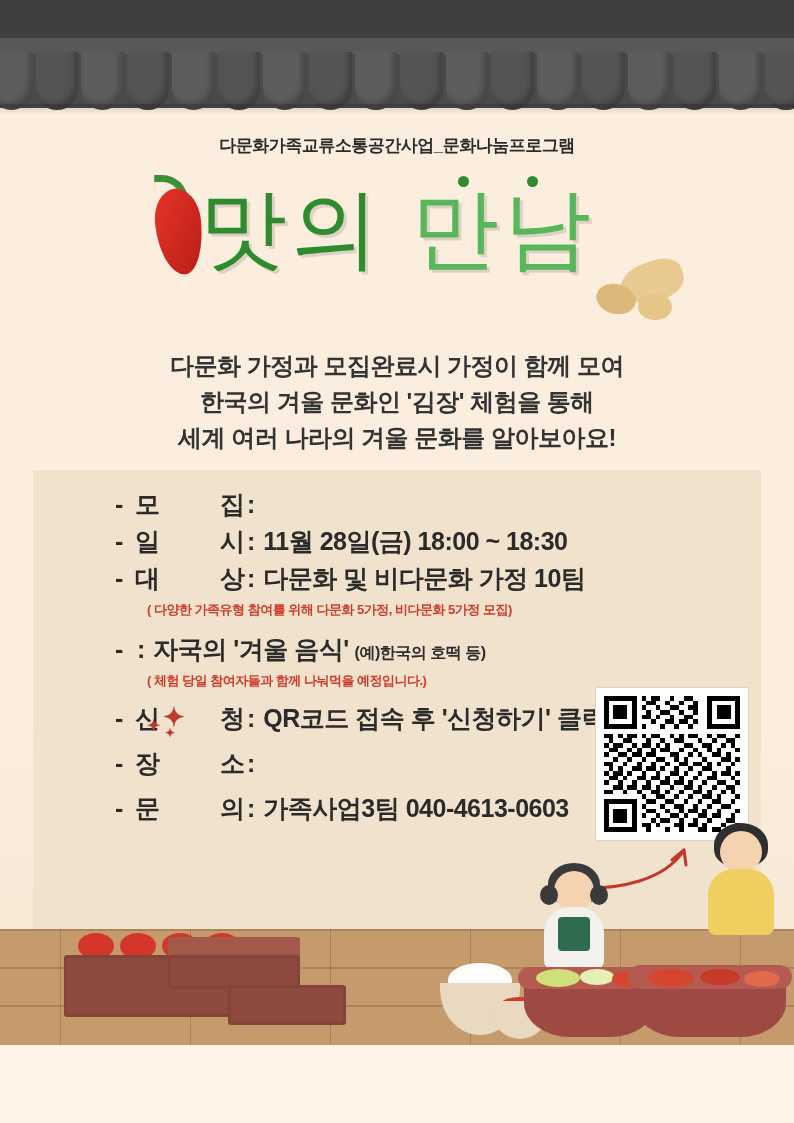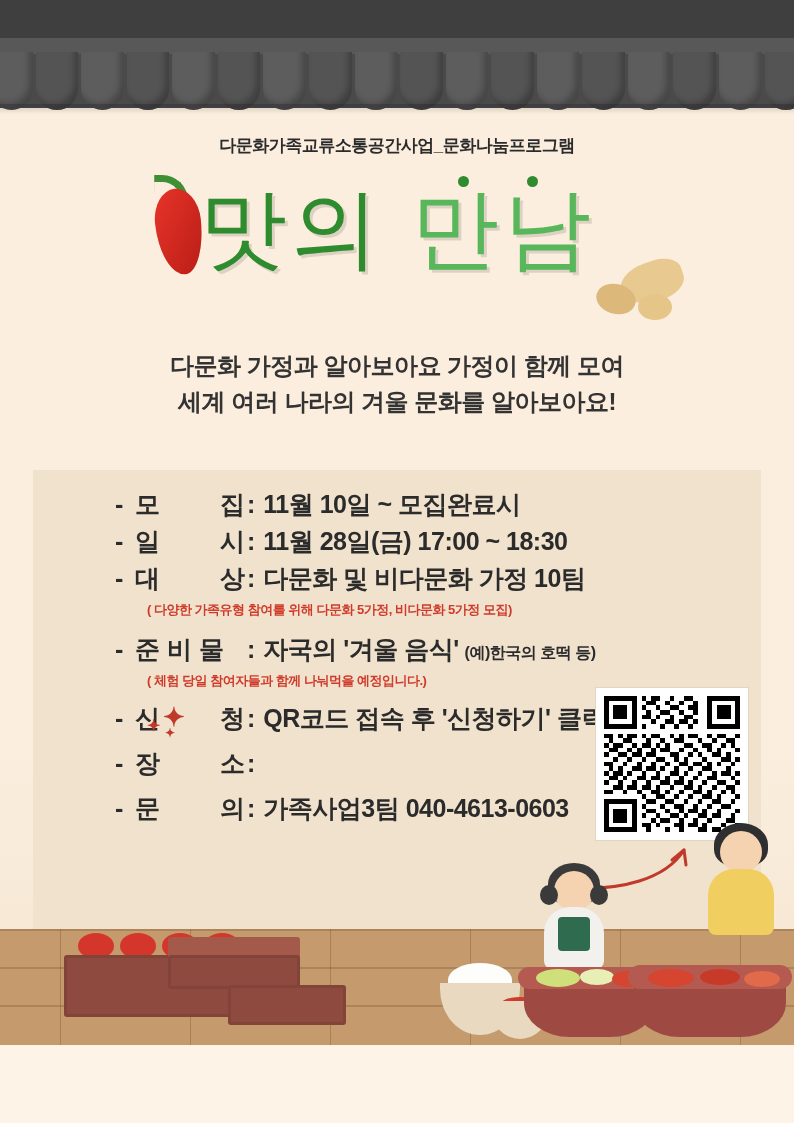--- a/index.html
+++ b/index.html
@@ -240,7 +240,7 @@
   </div>
 
   <div class="lead">
-    <div>다문화 가정과 알아보아요 가정이 함께 모여</div>
+    <div>다문화 가정과 모집완료시 가정이 함께 모여</div>
     <div>세계 여러 나라의 겨울 문화를 알아보아요!</div>
   </div>
 

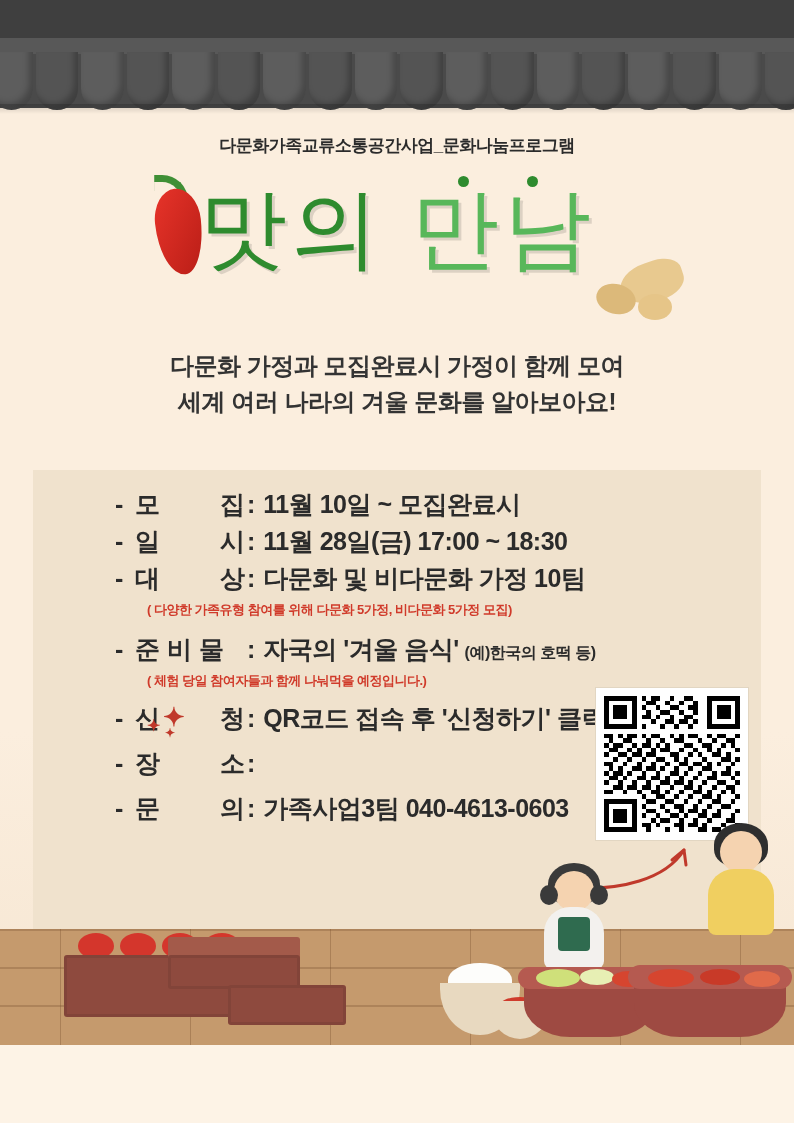--- a/index.html
+++ b/index.html
@@ -241,6 +241,7 @@
 
   <div class="lead">
     <div>다문화 가정과 모집완료시 가정이 함께 모여</div>
+    <div>한국의 겨울 문화인 '김장' 체험을 통해</div>
     <div>세계 여러 나라의 겨울 문화를 알아보아요!</div>
   </div>
 

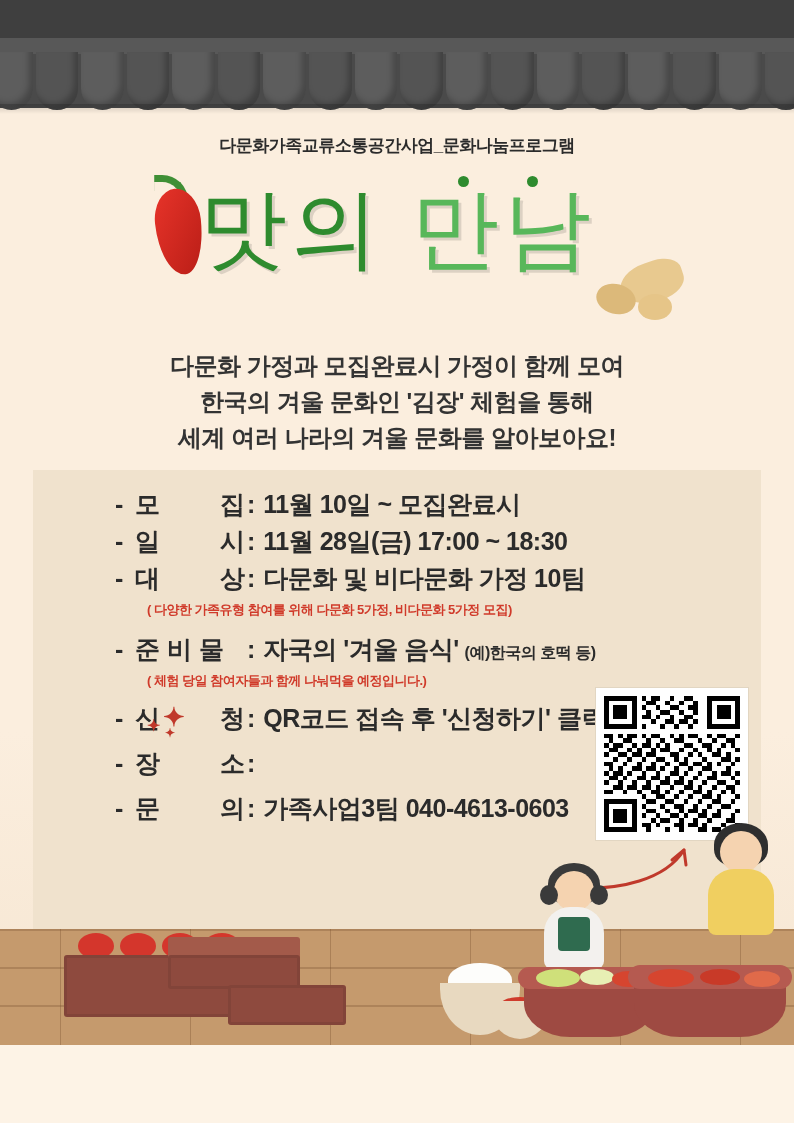--- a/index.html
+++ b/index.html
@@ -255,7 +255,6 @@
           <span>집</span>
         </span>
         <span class="colon">:</span>
-        <span class="value">11월 10일 ~ 모집완료시</span>
       </div>
 
       <div class="row">

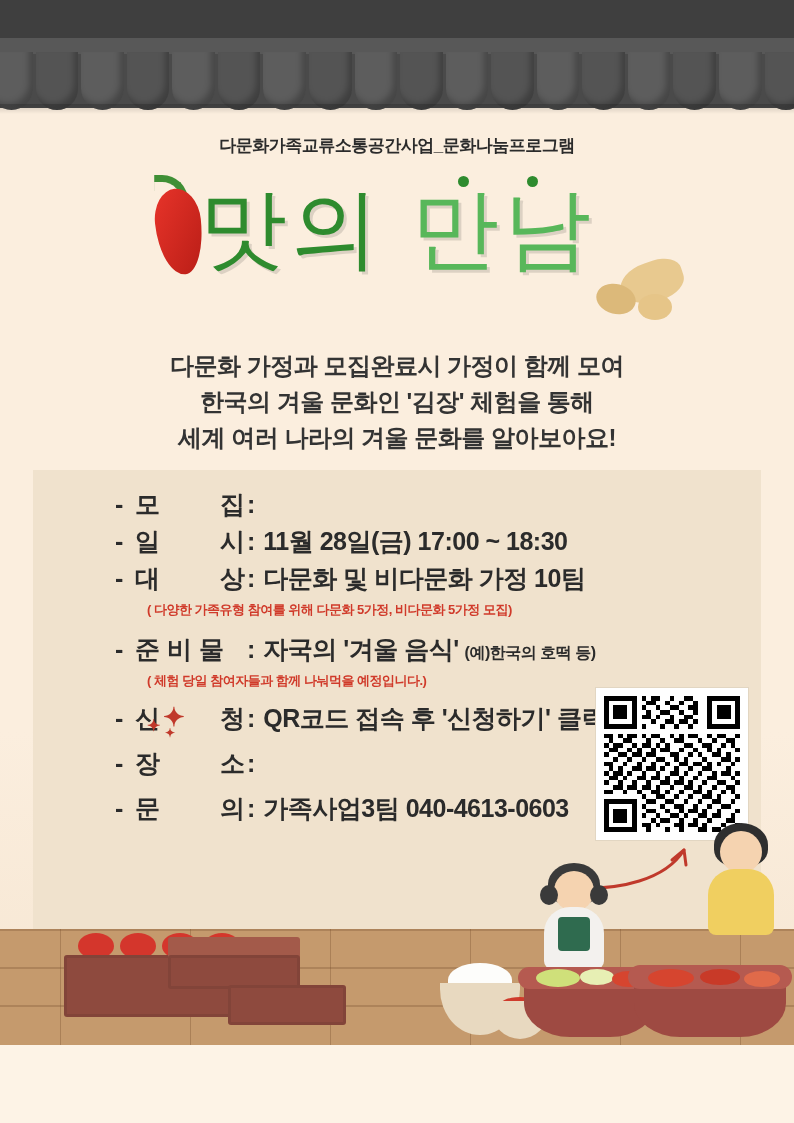--- a/index.html
+++ b/index.html
@@ -264,7 +264,7 @@
           <span>시</span>
         </span>
         <span class="colon">:</span>
-        <span class="value">11월 28일(금) 17:00 ~ 18:30</span>
+        <span class="value">11월 28일(금) 18:00 ~ 18:30</span>
       </div>
 
       <div class="row">

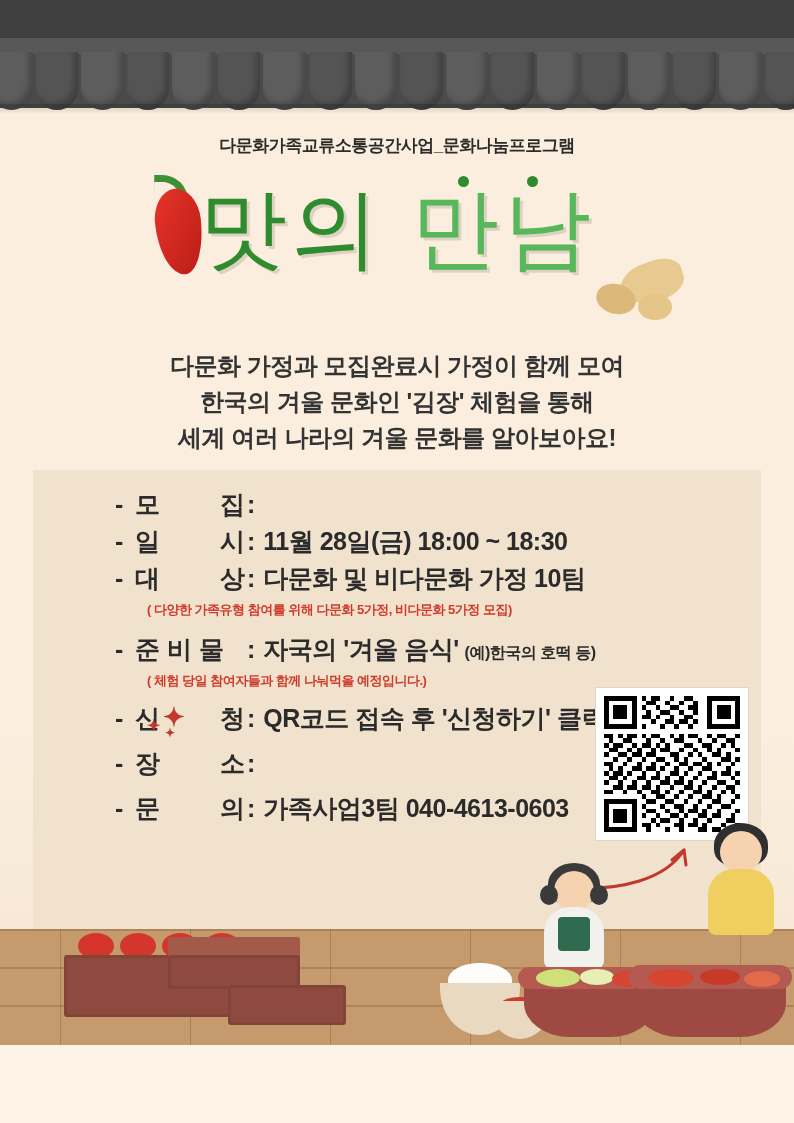--- a/index.html
+++ b/index.html
@@ -281,7 +281,6 @@
 
       <div class="row" style="margin-top:14px">
         <span class="dash">-</span>
-        <span class="label" style="display:block;width:110px">준 비 물</span>
         <span class="colon">:</span>
         <span class="value">자국의 '겨울 음식'</span>
         <span class="value" style="font-size:16px;margin-left:6px">(예)한국의 호떡 등)</span>

